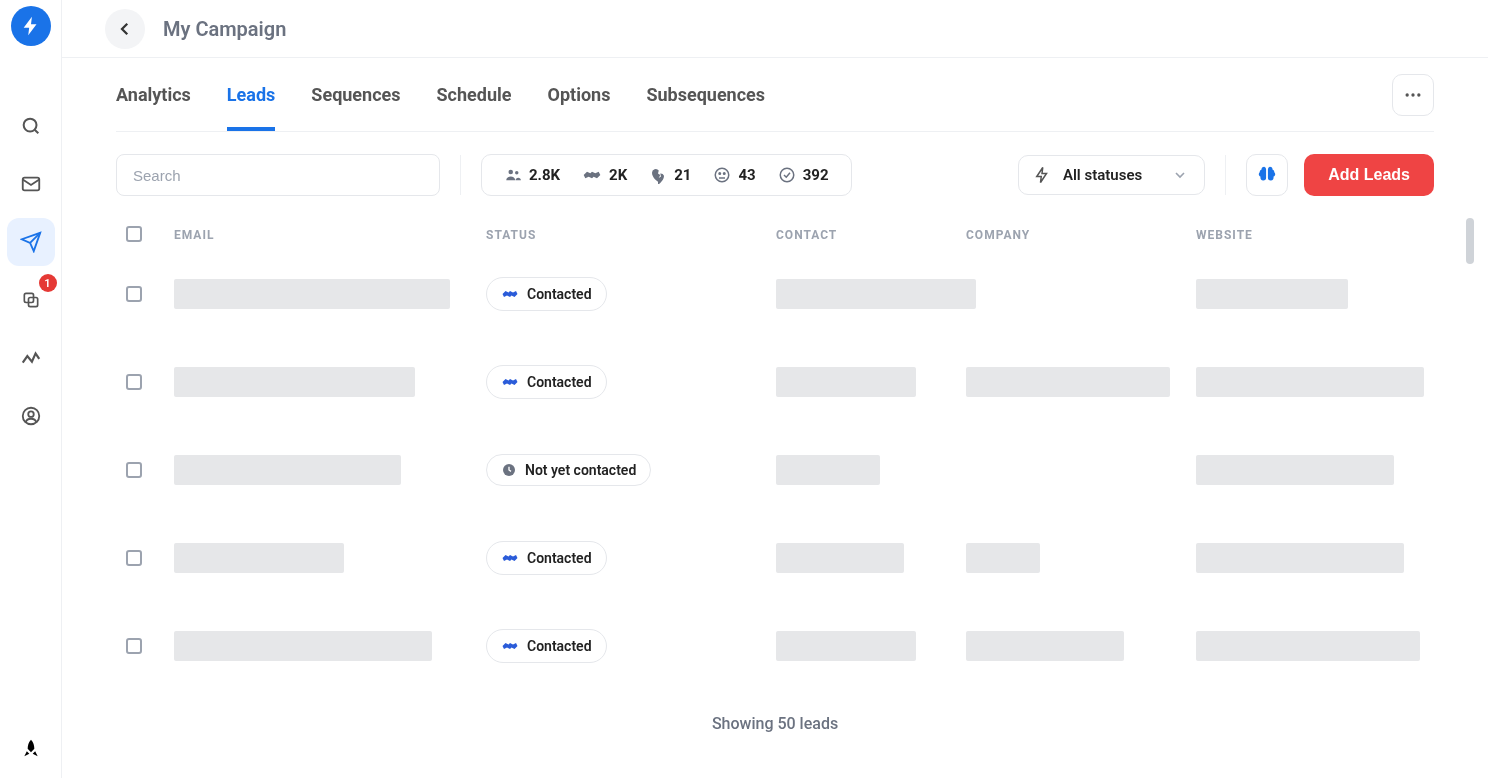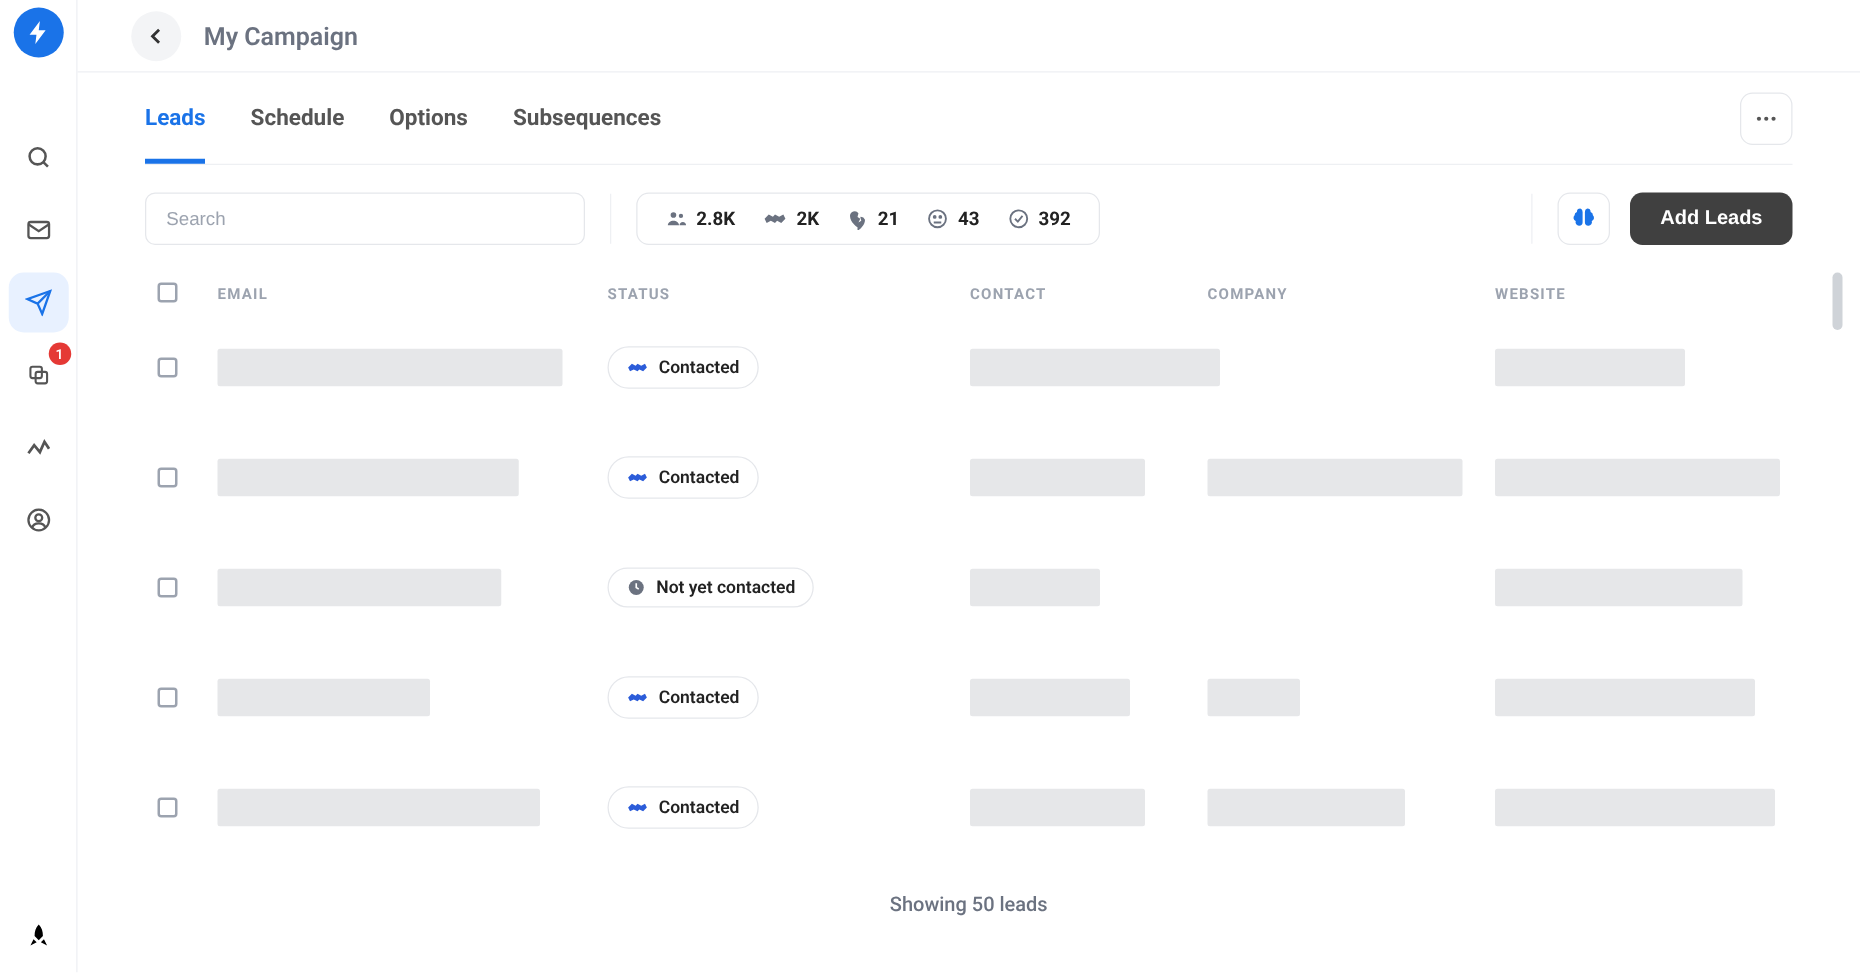--- a/index.html
+++ b/index.html
@@ -134,6 +134,7 @@
     <div class="content">
       <div class="tabs-row">
         <div class="tabs">
+          <div class="tab">Analytics</div>
           <div class="tab active">Leads</div>
           <div class="tab">Schedule</div>
           <div class="tab">Options</div>

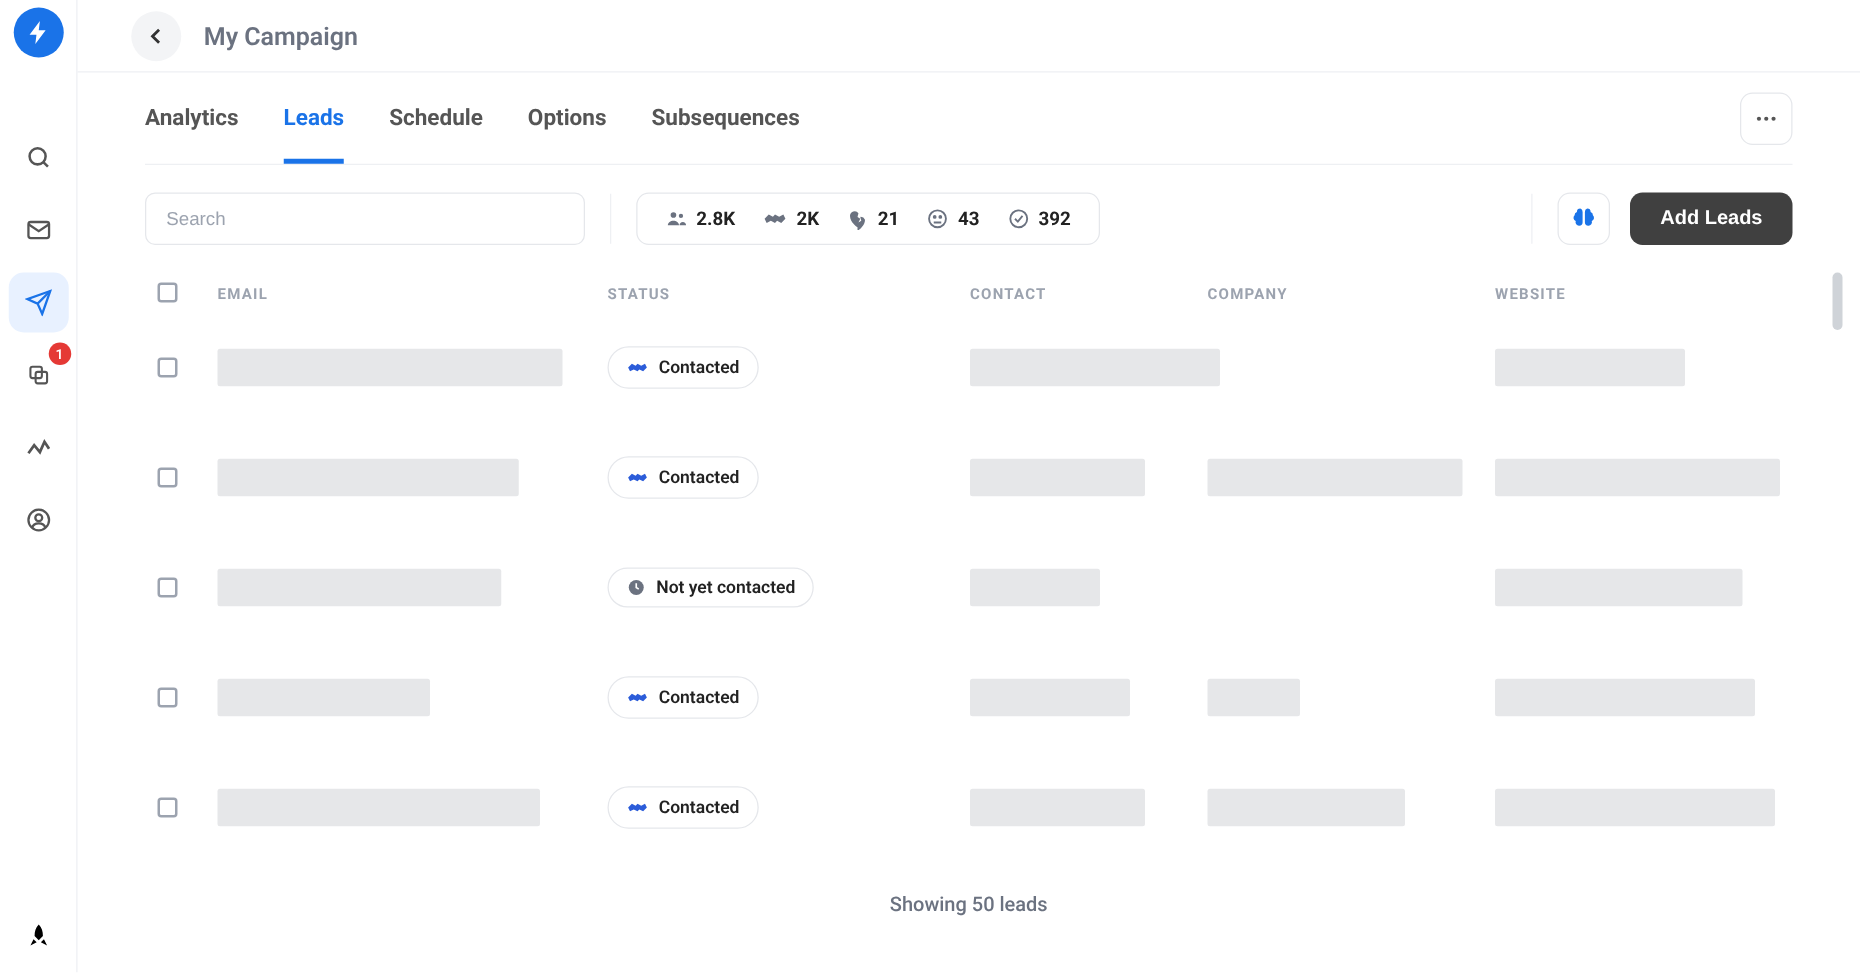--- a/index.html
+++ b/index.html
@@ -136,6 +136,7 @@
         <div class="tabs">
           <div class="tab">Analytics</div>
           <div class="tab active">Leads</div>
+          <div class="tab">Sequences</div>
           <div class="tab">Schedule</div>
           <div class="tab">Options</div>
           <div class="tab">Subsequences</div>

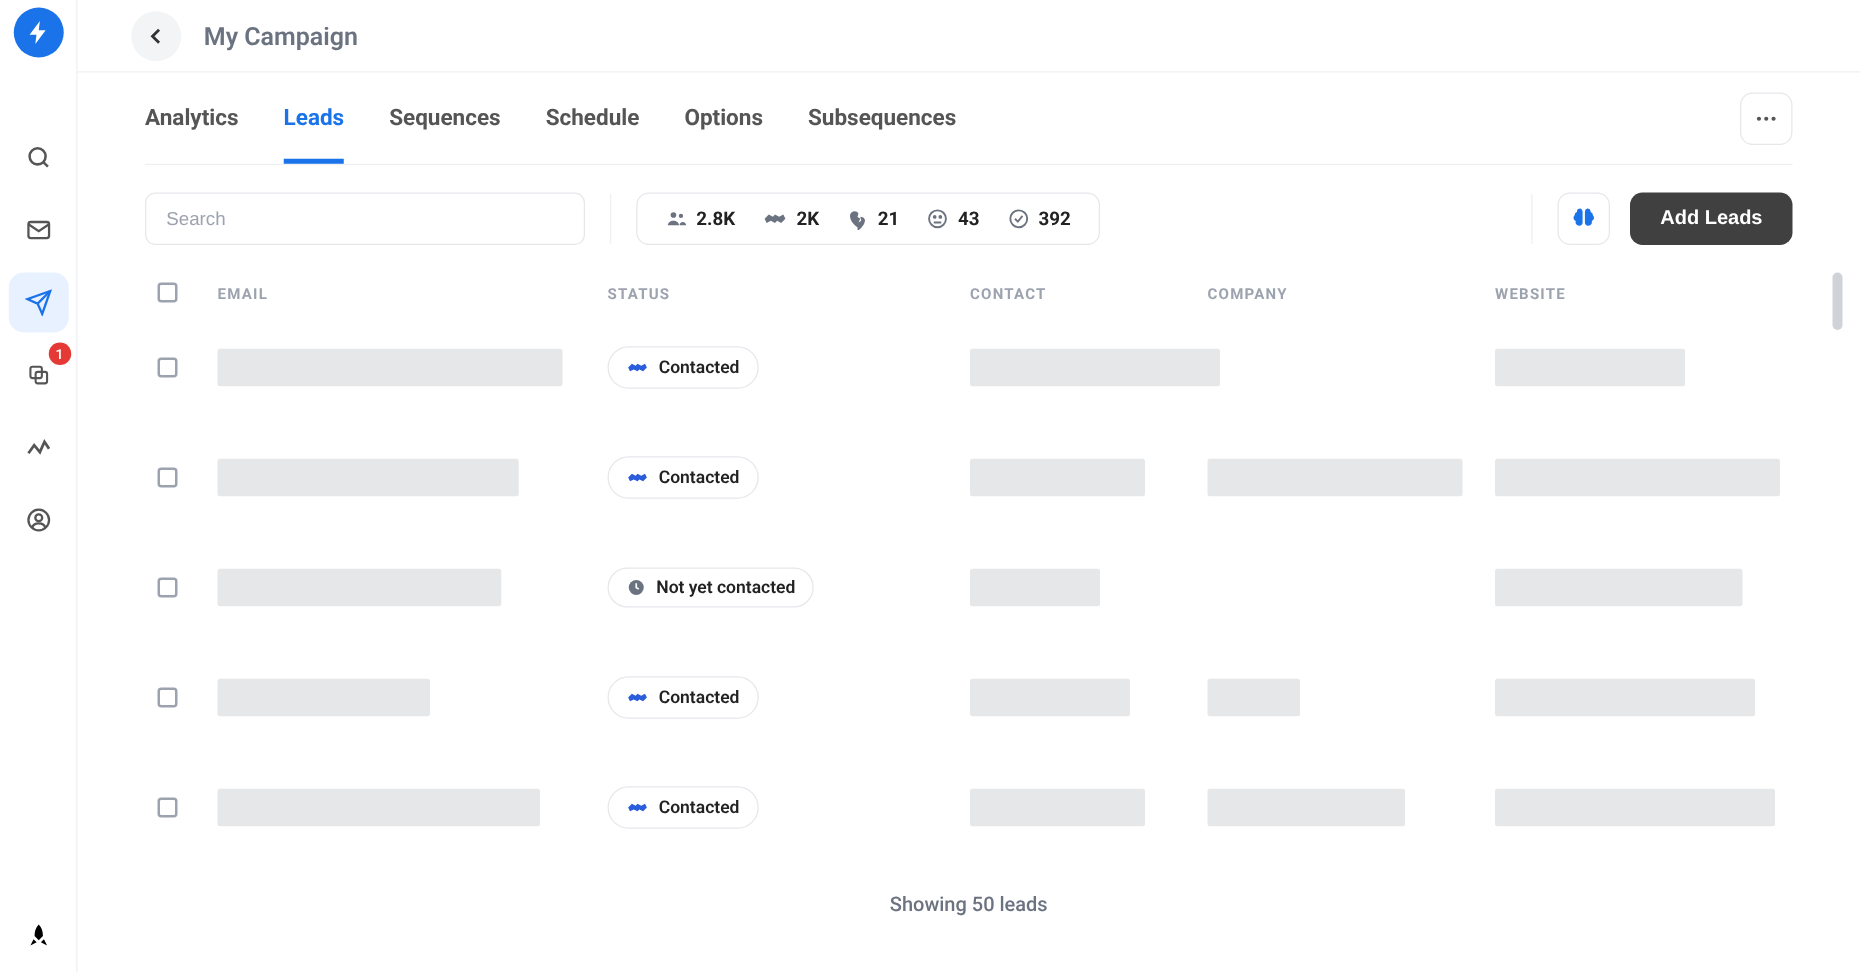--- a/index.html
+++ b/index.html
@@ -31,7 +31,7 @@
   .more-btn { width: 42px; height: 42px; border: 1px solid #e5e7eb; border-radius: 10px; display: flex; align-items: center; justify-content: center; cursor: pointer; color: #555; }
 
   .filters-row { display: flex; align-items: center; gap: 16px; padding: 22px 0; }
-  .search { width: 352px; }
+  .search { width: 324px; }
   .search input { width: 100%; height: 42px; border: 1px solid #e5e7eb; border-radius: 8px; padding: 0 16px; font-size: 15px; color: #333; outline: none; }
   .search input::placeholder { color: #9ca3af; }
   .divider-v { width: 1px; height: 40px; background: #eef0f3; margin: 0 4px; }

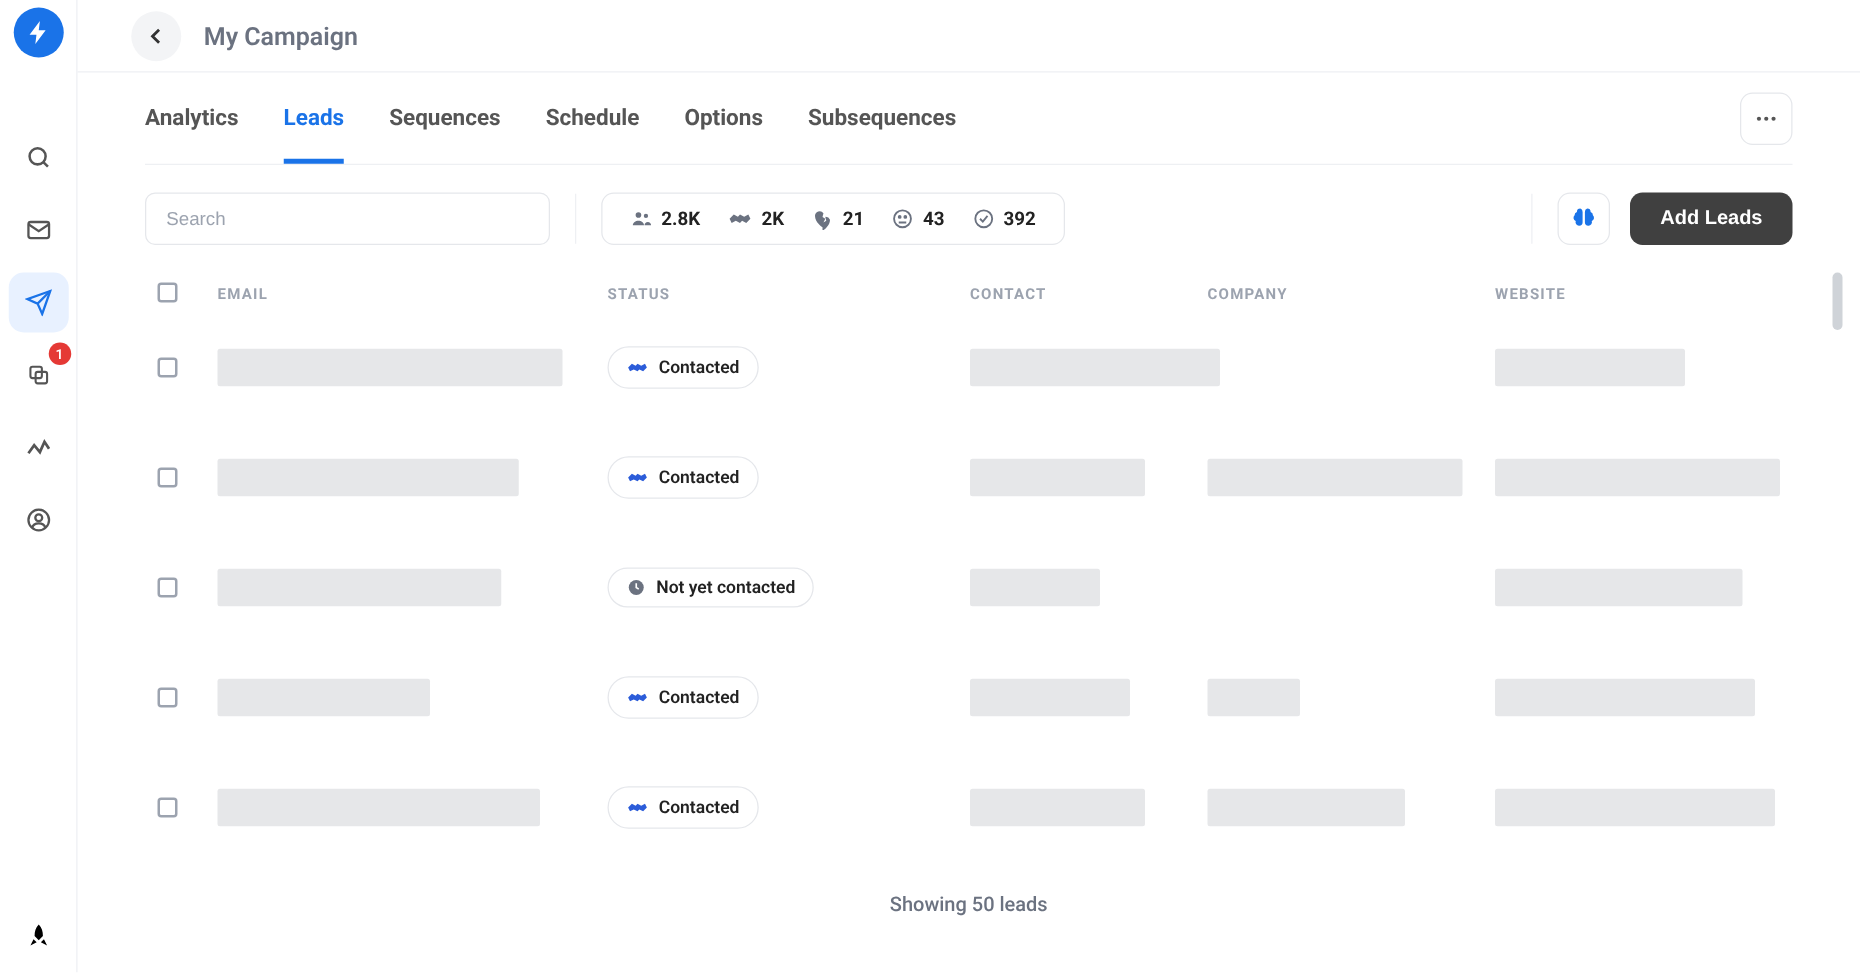--- a/index.html
+++ b/index.html
@@ -196,6 +196,15 @@
           </div>
         </div>
         <div class="filters-right">
+          <div class="status-dd">
+            <svg width="18" height="18" viewBox="0 0 24 24" fill="none" stroke="#555" stroke-width="2">
+                <path d="M13 2 5 14h6l-1 8 8-12h-6l1-8Z"></path>
+              </svg>
+            <span>All statuses</span>
+            <svg width="16" height="16" viewBox="0 0 24 24" fill="none" stroke="#9ca3af" stroke-width="2.4" style="margin-left:18px;">
+                <path d="m6 9 6 6 6-6"></path>
+              </svg>
+          </div>
           <div class="divider-v"></div>
           <div class="icon-btn">
             <svg width="22" height="22" viewBox="0 0 24 24" fill="currentColor">

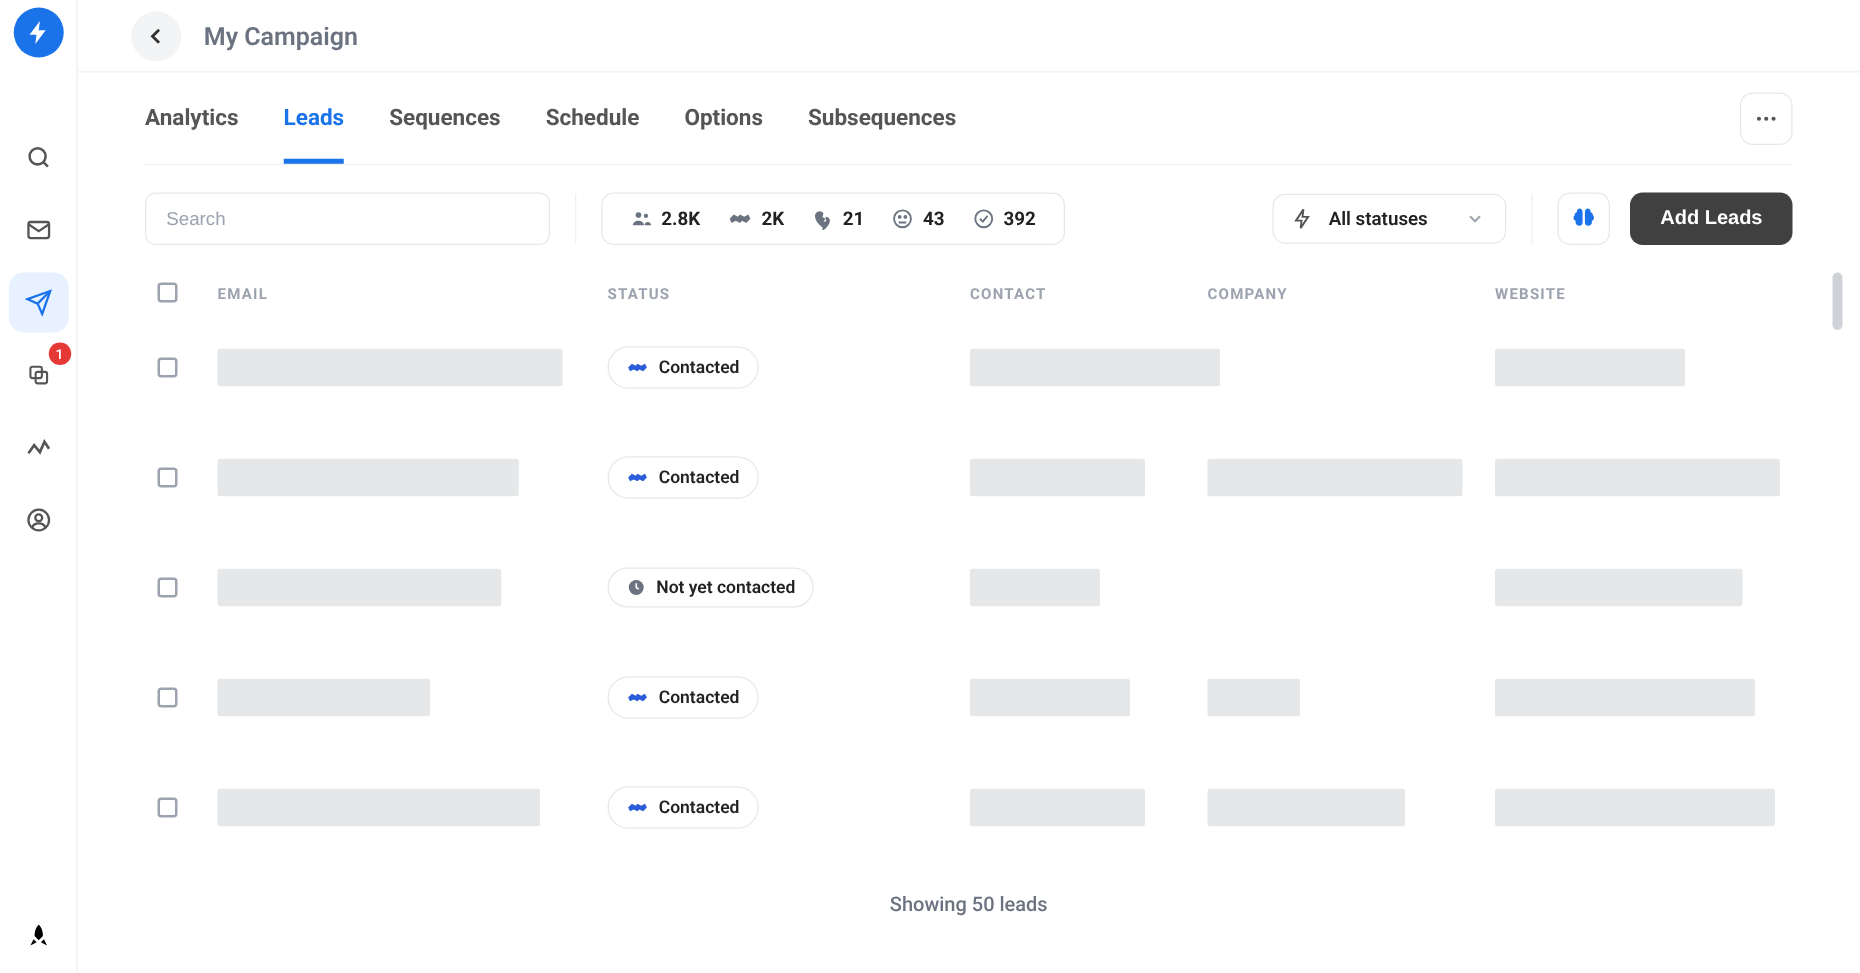--- a/index.html
+++ b/index.html
@@ -41,7 +41,7 @@
   .filters-right { margin-left: auto; display: flex; align-items: center; gap: 16px; }
   .status-dd { display: flex; align-items: center; gap: 12px; padding: 10px 16px 10px 14px; border: 1px solid #e5e7eb; border-radius: 10px; cursor: pointer; font-size: 15px; font-weight: 600; color: #222; }
   .icon-btn { width: 42px; height: 42px; border: 1px solid #e5e7eb; border-radius: 10px; display: flex; align-items: center; justify-content: center; cursor: pointer; color: #1a73e8; }
-  .add-btn { background: #404040; color: #fff; font-size: 16px; font-weight: 700; padding: 12px 24px; border-radius: 10px; cursor: pointer; border: none; }
+  .add-btn { background: #ef4444; color: #fff; font-size: 16px; font-weight: 700; padding: 12px 24px; border-radius: 10px; cursor: pointer; border: none; }
 
   
   .table-wrap { position: relative; }

